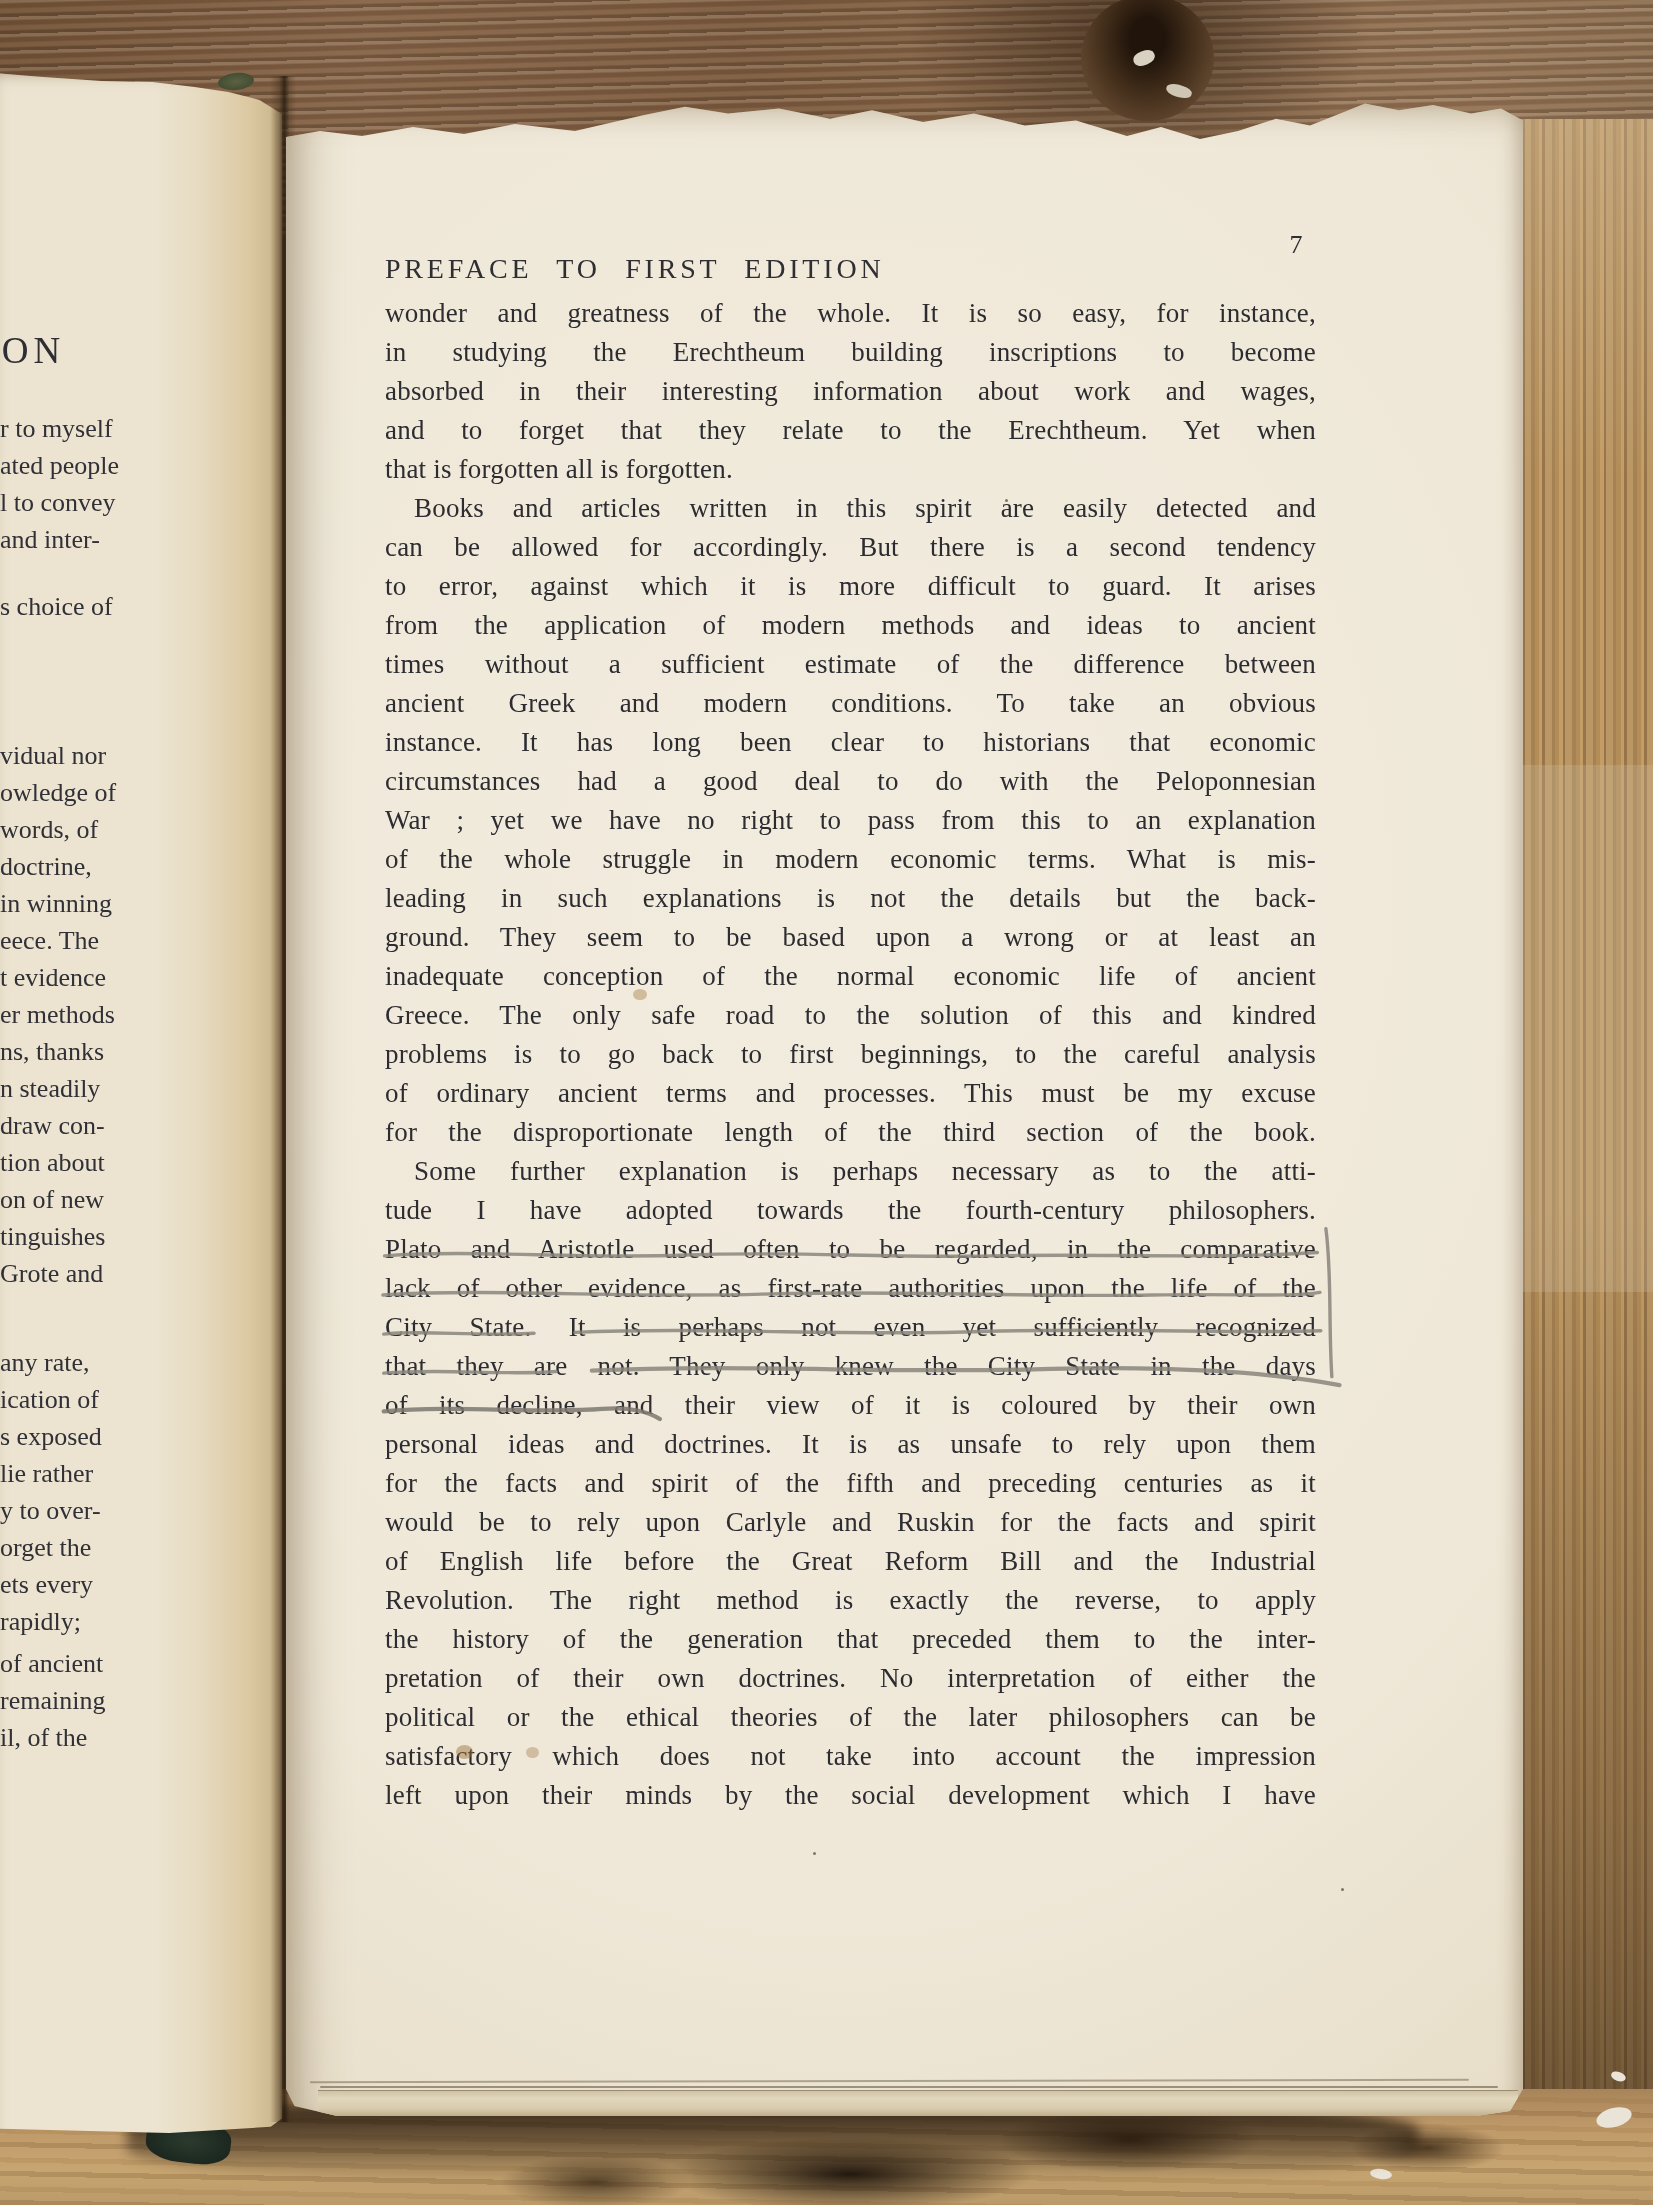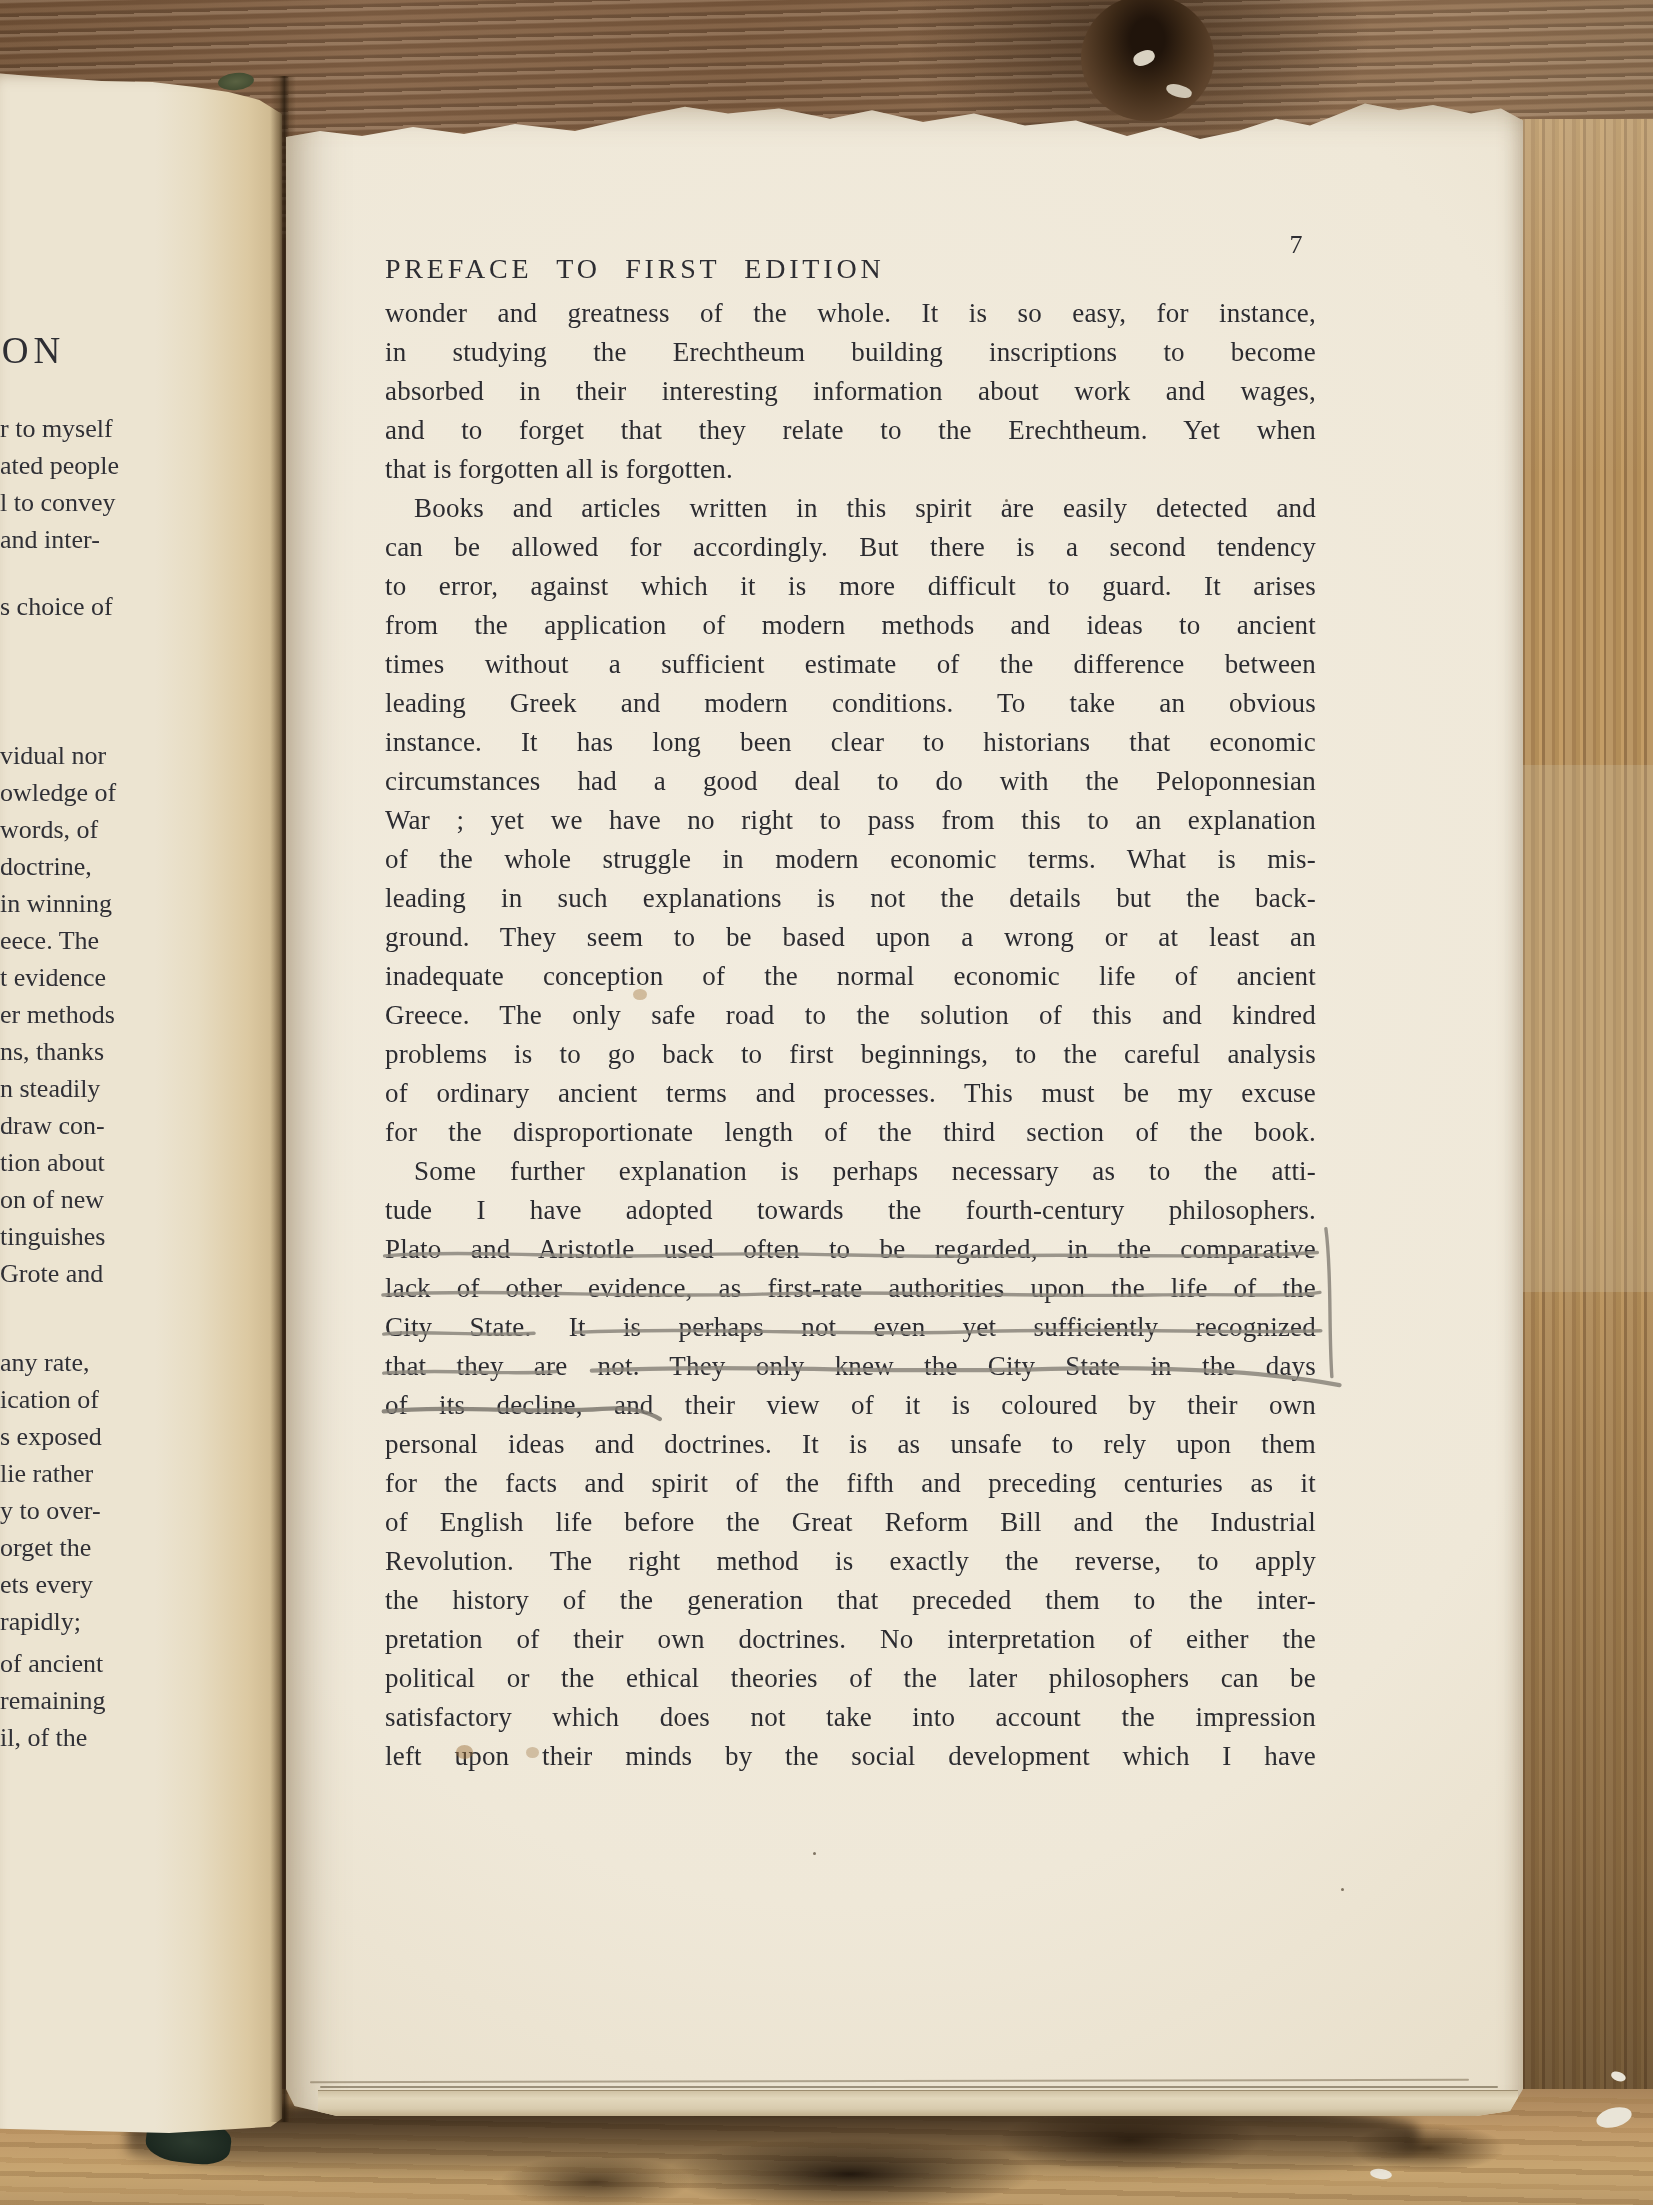--- a/index.html
+++ b/index.html
@@ -304,7 +304,7 @@
         </div>
 
         <div class="bl">
-          <span>leading Greek and modern conditions.  To take an obvious</span>
+          <span>ancient Greek and modern conditions.  To take an obvious</span>
         </div>
 
         <div class="bl">

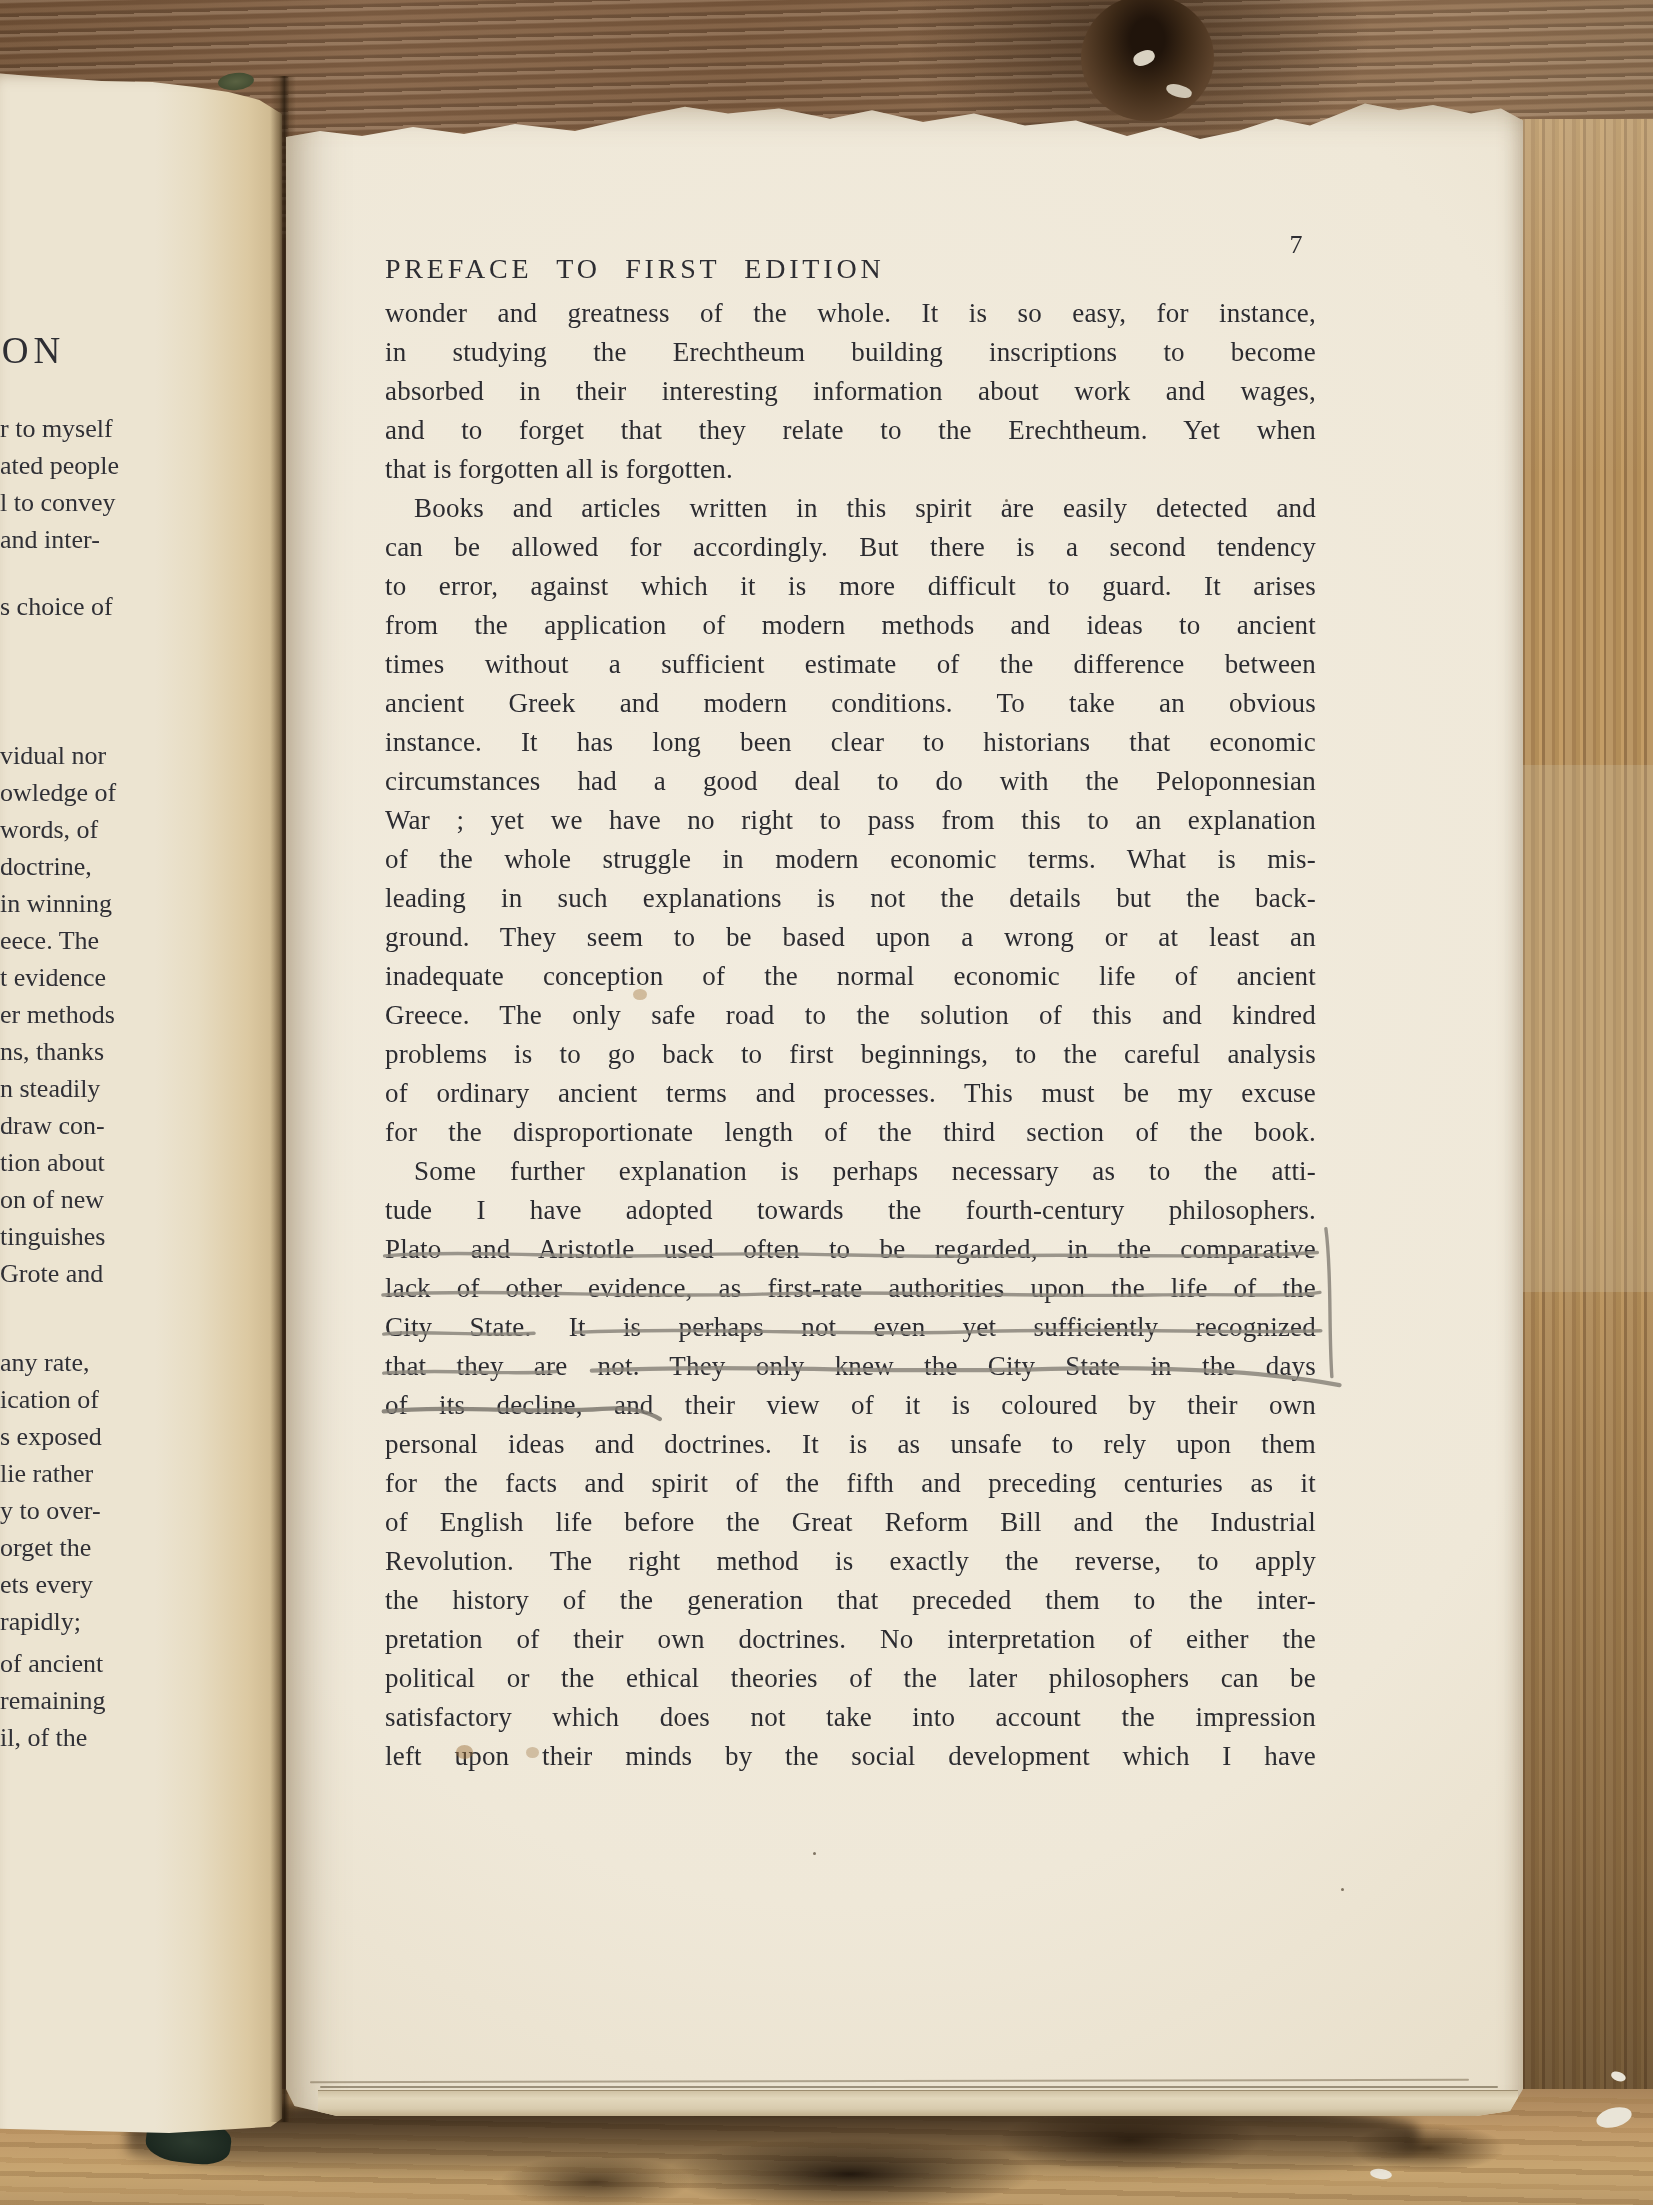--- a/index.html
+++ b/index.html
@@ -387,6 +387,9 @@
           <span>for the facts and spirit of the fifth and preceding centuries as it</span>
         </div>
 
+        <div class="bl">
+          <span>would be to rely upon Carlyle and Ruskin for the facts and spirit</span>
+        </div>
 
         <div class="bl">
           <span>of English life before the Great Reform Bill and the Industrial</span>

